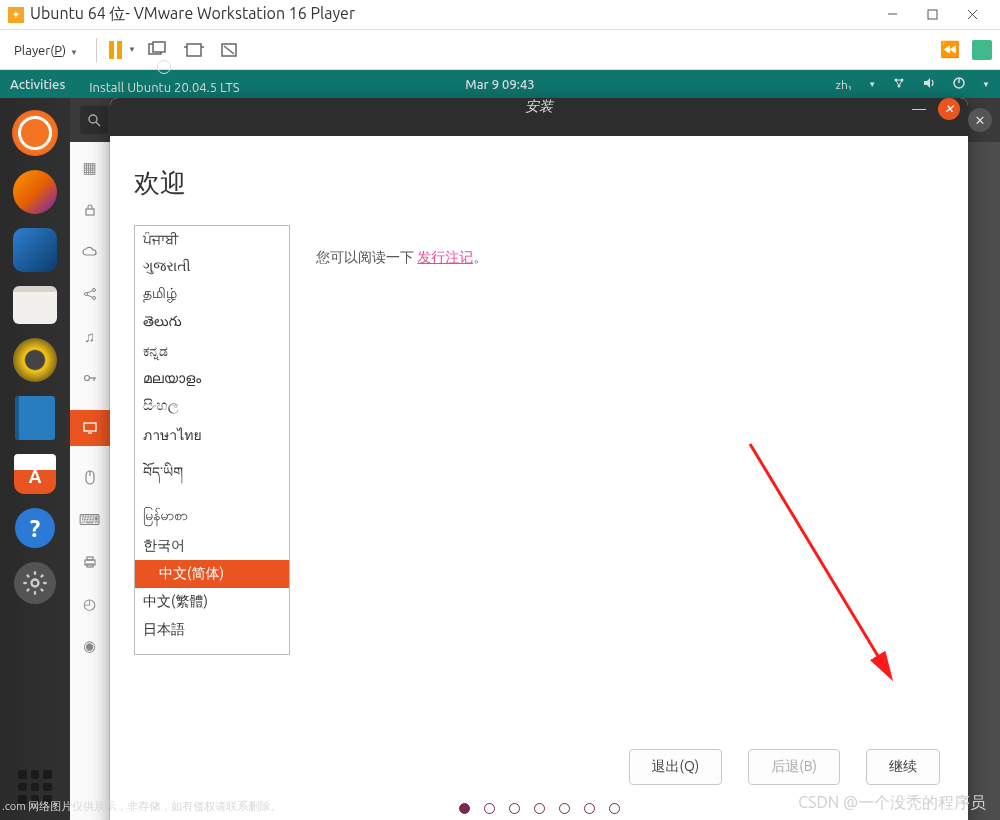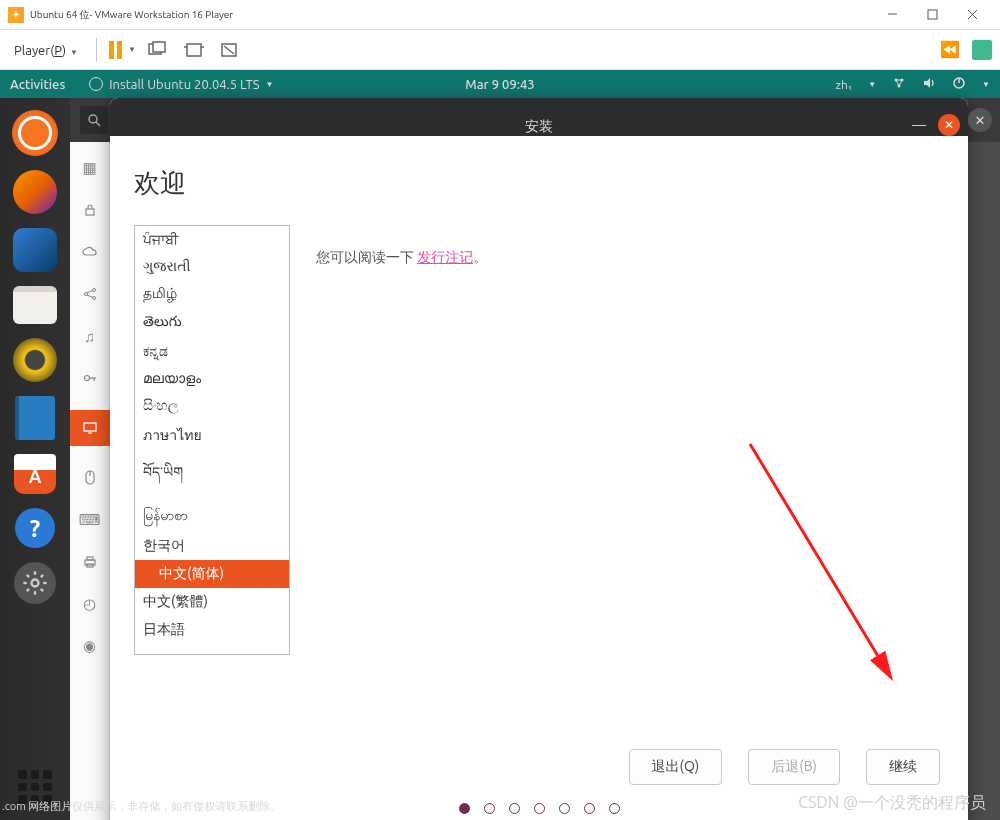--- a/index.html
+++ b/index.html
@@ -8,7 +8,7 @@
     
     .host-titlebar { height: 30px; background: #fff; display: flex; align-items: center; padding: 0 8px; border-bottom: 1px solid #e0e0e0; }
     .host-titlebar .vmware-icon { width: 16px; height: 16px; background: #f5a623; margin-right: 6px; display: flex; align-items: center; justify-content: center; font-size: 10px; color: #fff; }
-    .host-titlebar .title { font-size: 10px; color: #333; flex: 1; }
+    .host-titlebar .title { font-size: 16px; color: #333; flex: 1; }
     .host-titlebar .winbtn { width: 40px; height: 28px; display: flex; align-items: center; justify-content: center; color: #666; font-size: 12px; }
     .host-titlebar .winbtn svg { stroke: #555; }
 

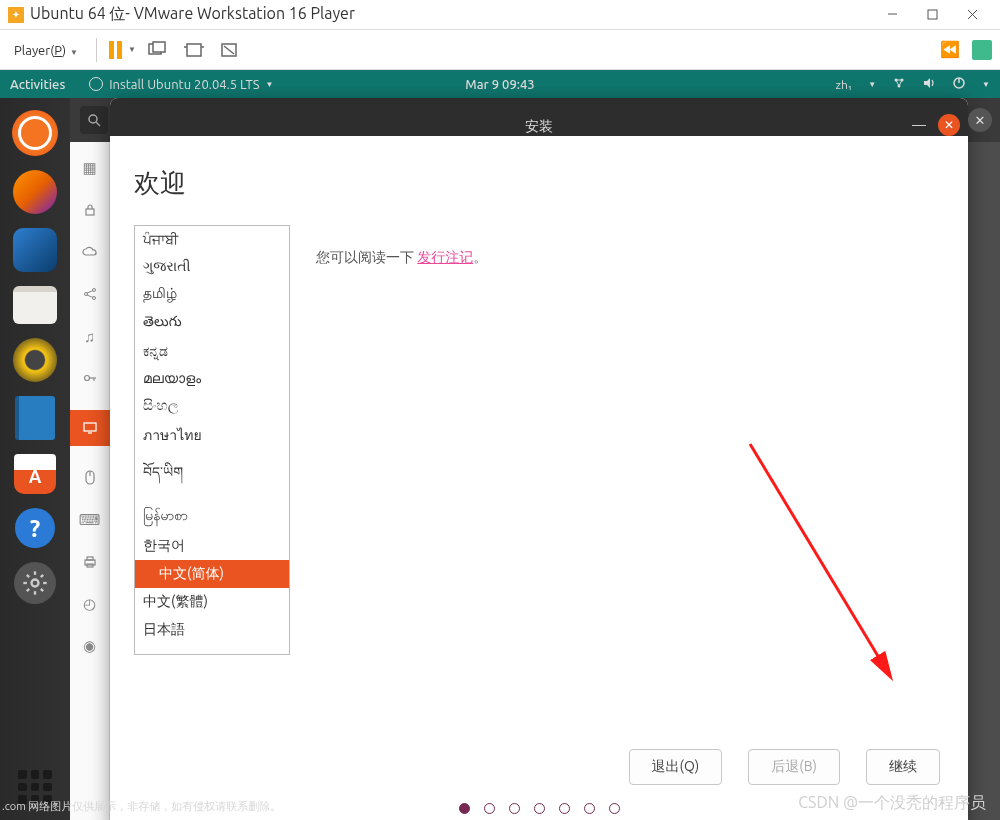--- a/index.html
+++ b/index.html
@@ -28,7 +28,7 @@
     
     .ubuntu-topbar { height: 28px; background: #0f766e; color: #ddd; display: flex; align-items: center; font-size: 13px; padding: 0 10px; }
     .ubuntu-topbar .activities { font-weight: 500; margin-right: 24px; }
-    .ubuntu-topbar .current-app { display: flex; align-items: center; gap: 6px; }
+    .ubuntu-topbar .current-app { display: flex; align-items: center; gap: 6px; flex-direction: column; }
     .ubuntu-topbar .app-icon { width: 14px; height: 14px; border-radius: 50%; border: 1.5px solid #ddd; position: relative; }
     .ubuntu-topbar .datetime { position: absolute; left: 50%; transform: translateX(-50%); font-weight: 500; }
     .ubuntu-topbar .right { margin-left: auto; display: flex; gap: 16px; align-items: center; }

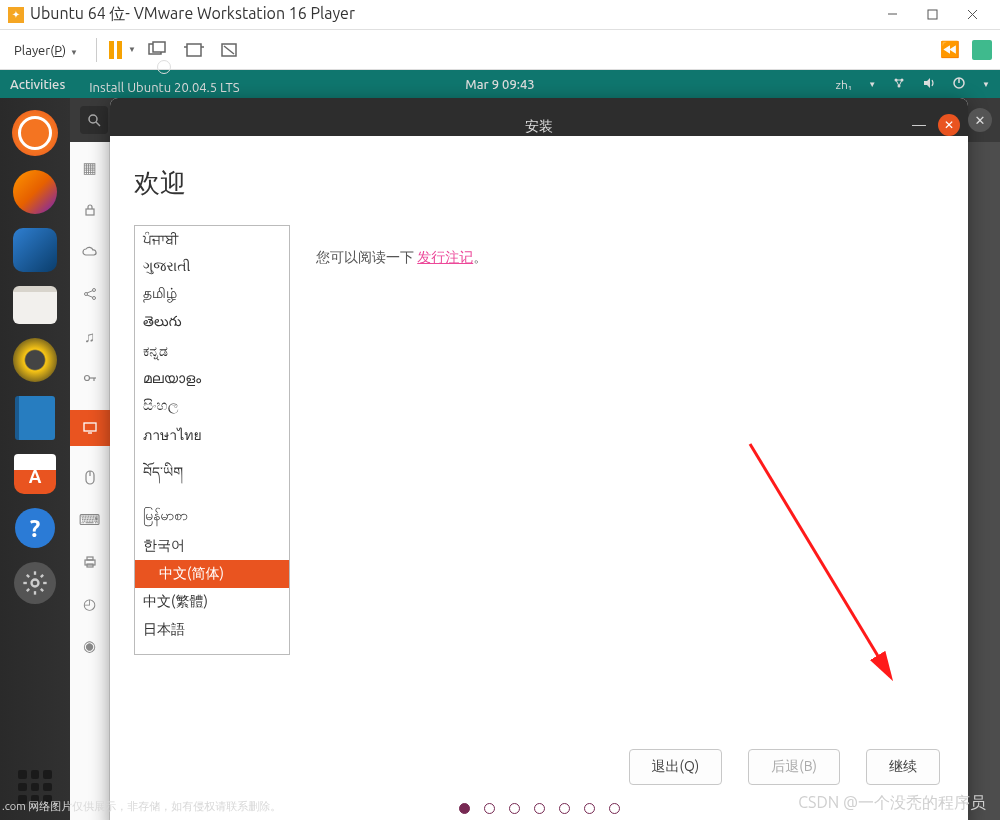--- a/index.html
+++ b/index.html
@@ -70,7 +70,7 @@
 
     
     .install-win { position: absolute; left: 40px; right: 32px; top: 0; bottom: -10px; background: #fff; box-shadow: 0 4px 20px rgba(0,0,0,0.4); z-index: 5; display: flex; flex-direction: column; border-radius: 8px 8px 0 0; overflow: hidden; }
-    .install-titlebar { height: 38px; background: #2d2d2d; color: #ddd; display: flex; align-items: flex-end; justify-content: center; position: relative; font-size: 14px; }
+    .install-titlebar { height: 38px; background: #2d2d2d; color: #ddd; display: flex; align-items: flex-start; justify-content: center; position: relative; font-size: 14px; font-style: italic; }
     .install-titlebar .minbtn { position: absolute; right: 38px; width: 22px; height: 22px; color: #ccc; display: flex; align-items: center; justify-content: center; }
     .install-titlebar .closebtn { position: absolute; right: 8px; width: 22px; height: 22px; background: #e95420; border-radius: 50%; color: #fff; display: flex; align-items: center; justify-content: center; font-size: 12px; }
 

